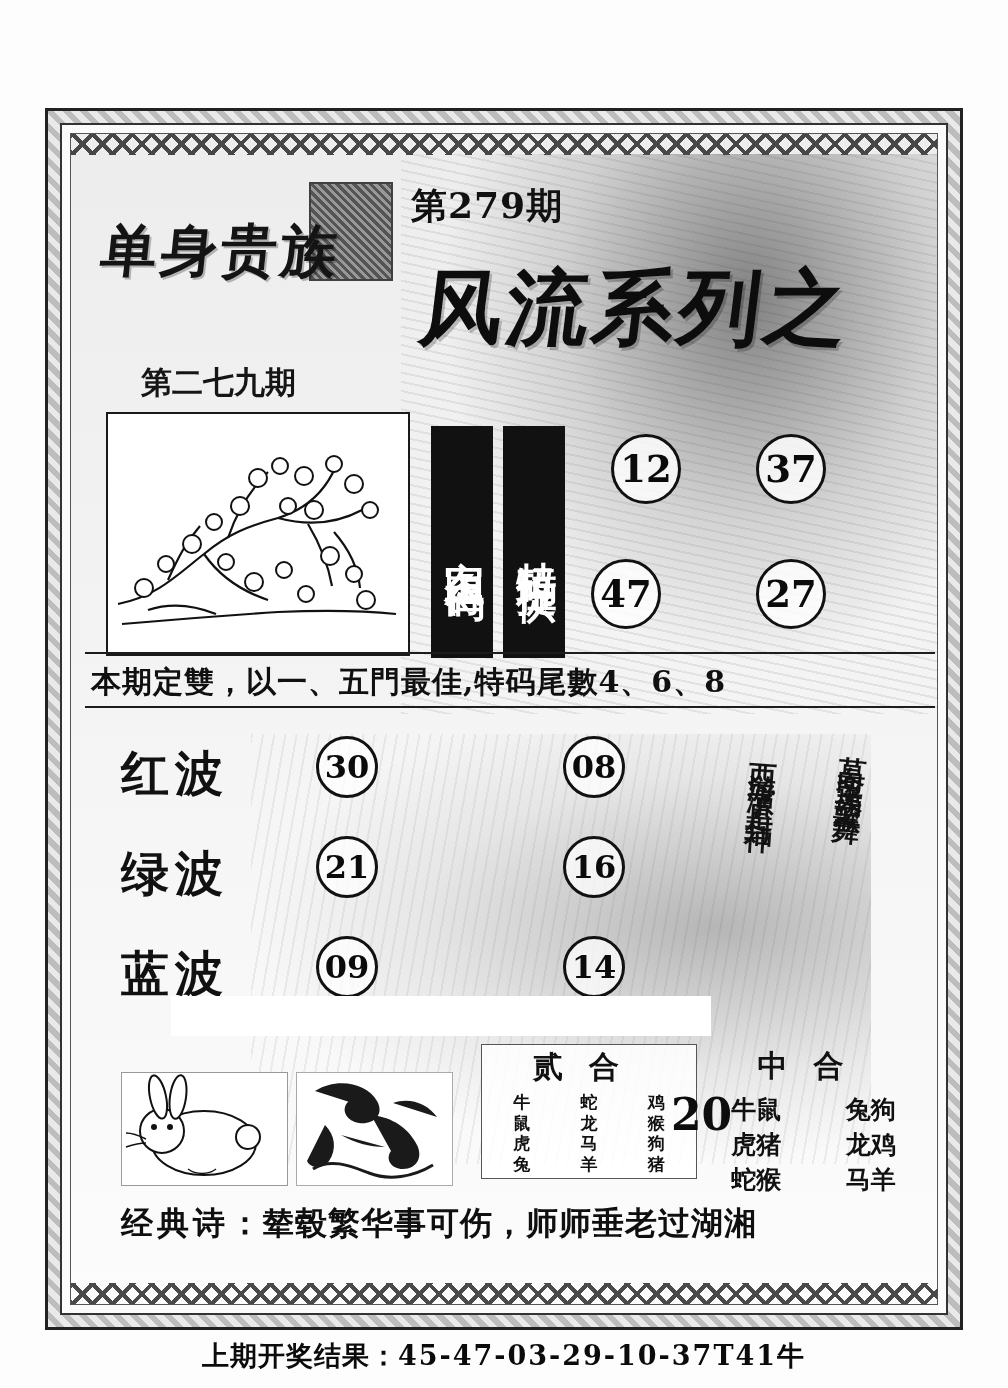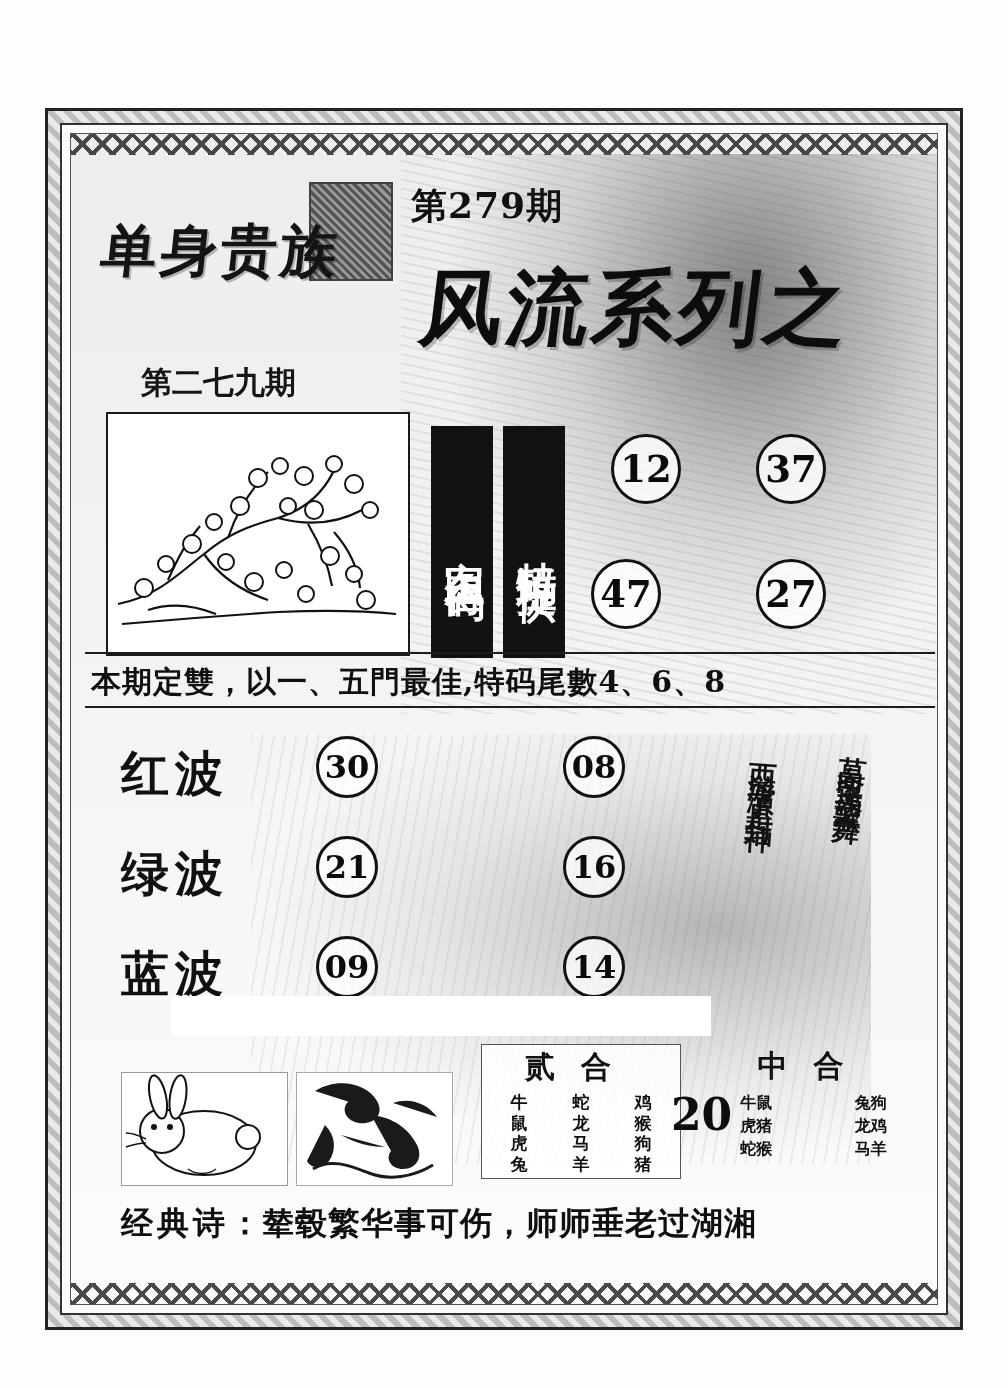--- a/index.html
+++ b/index.html
@@ -271,7 +271,7 @@
     background: rgba(255,255,255,.85);
     box-sizing: border-box;
   }
-  .zp-left { left: 410px; width: 200px; height: 135px; }
+  .zp-left { left: 410px; width: 216px; height: 135px; }
   .zp-right { left: 640px; width: 205px; height: 135px; border: none; background: transparent; }
   .zp-title {
     text-align: center;

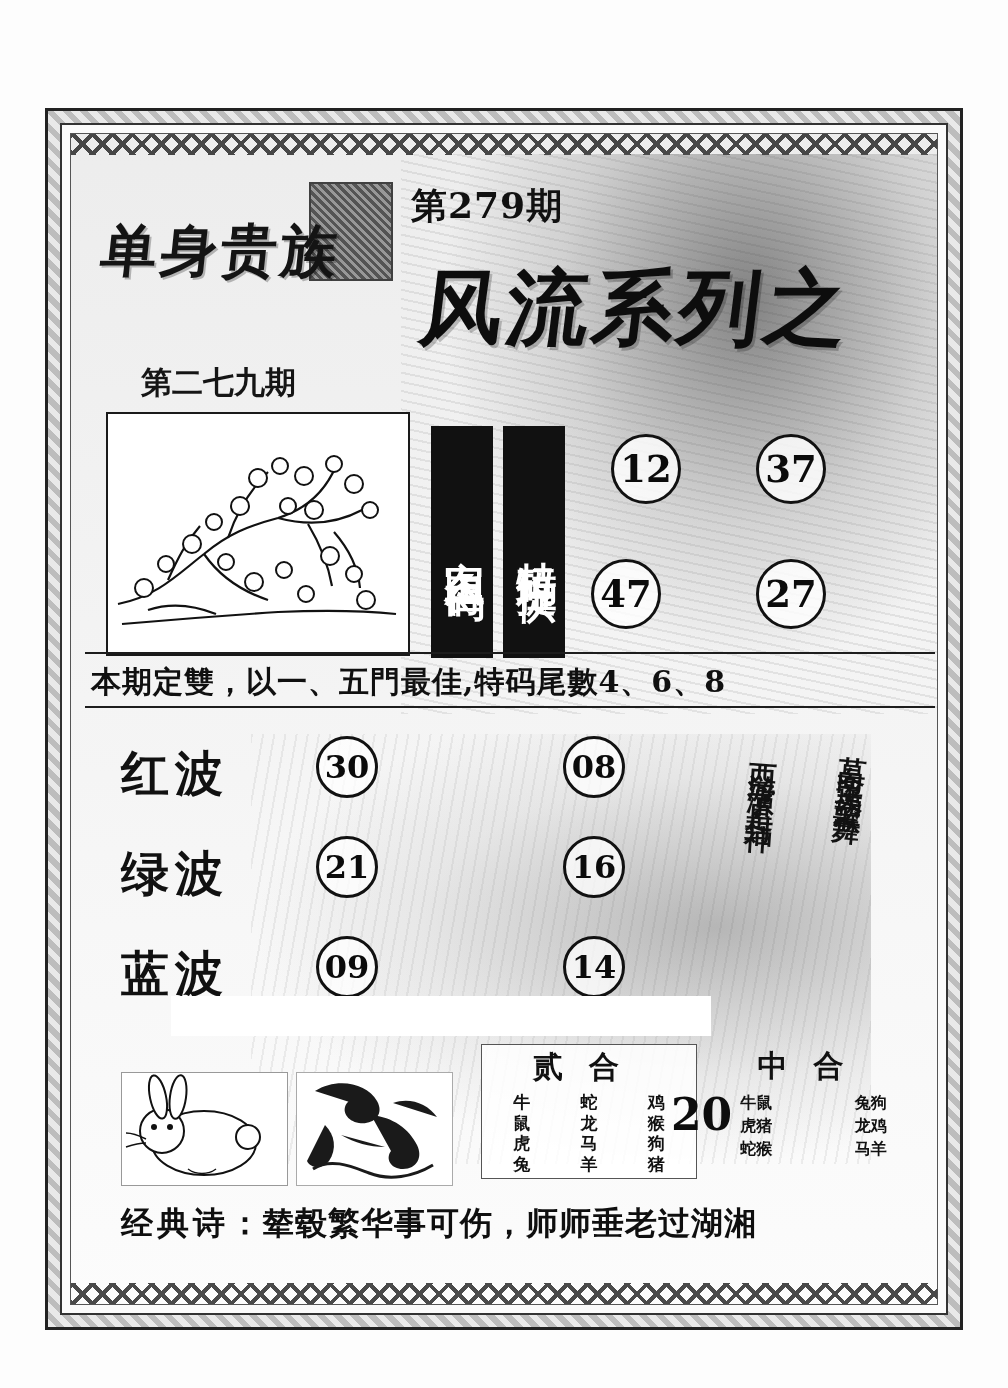--- a/index.html
+++ b/index.html
@@ -301,7 +301,7 @@
     gap: 2px 40px;
     padding: 6px 8px 0 8px;
     font-family: "DejaVu Serif", serif;
-    font-size: 16px;
+    font-size: 25px;
     font-weight: bold;
     color: #111;
     text-align: center;

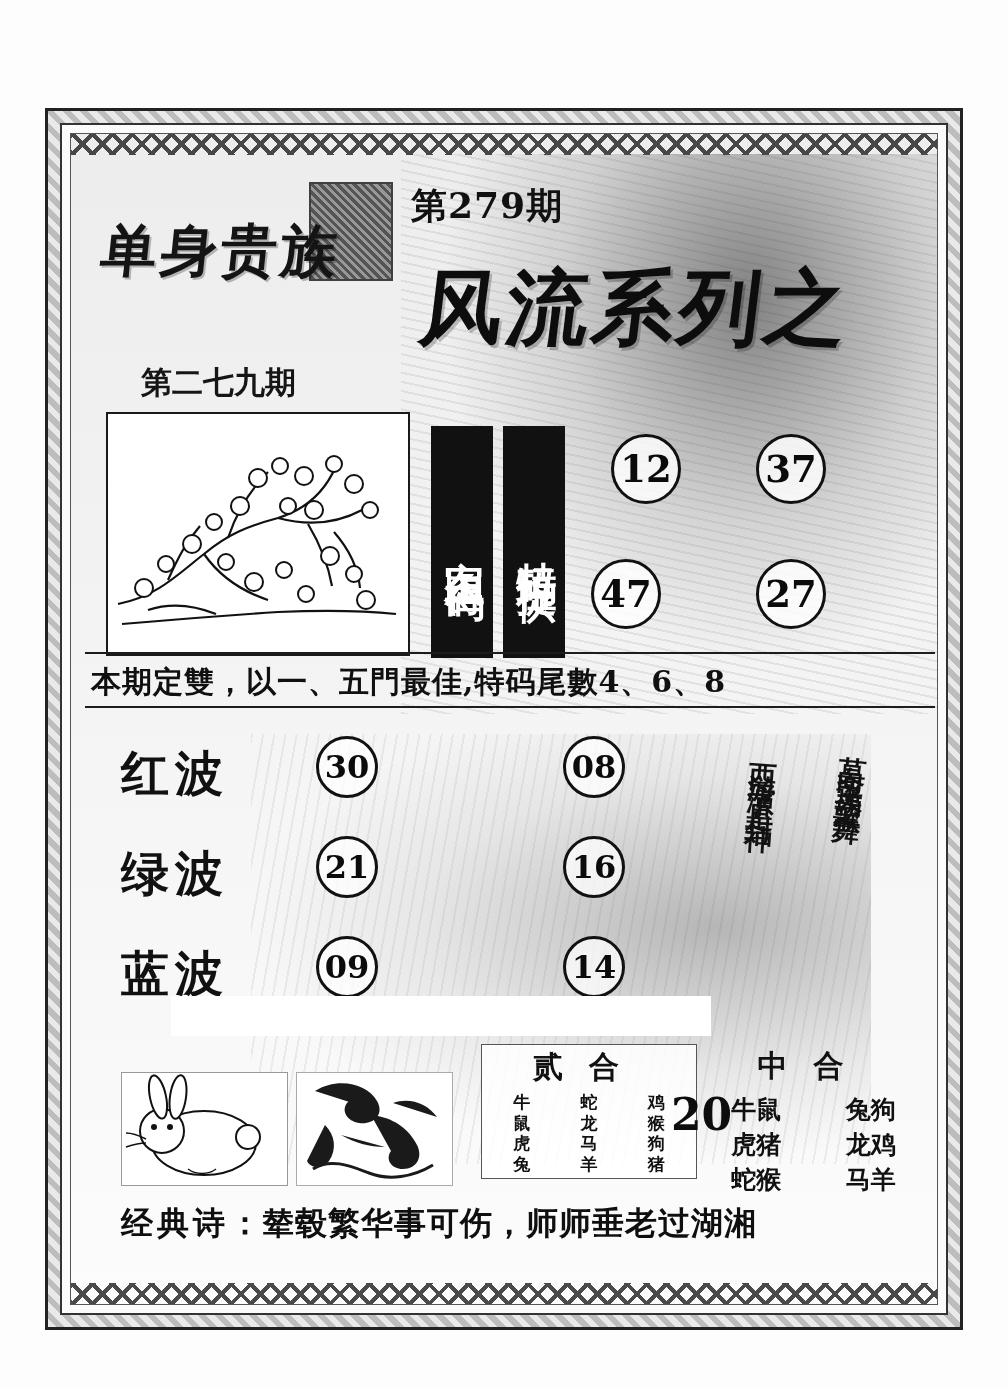--- a/index.html
+++ b/index.html
@@ -508,6 +508,9 @@
     </div>
   </div>
 
+  <div class="footer">
+    <span>上期开奖结果：</span><span class="nums">45-47-03-29-10-37T41牛</span>
+  </div>
 
 </div>
 

